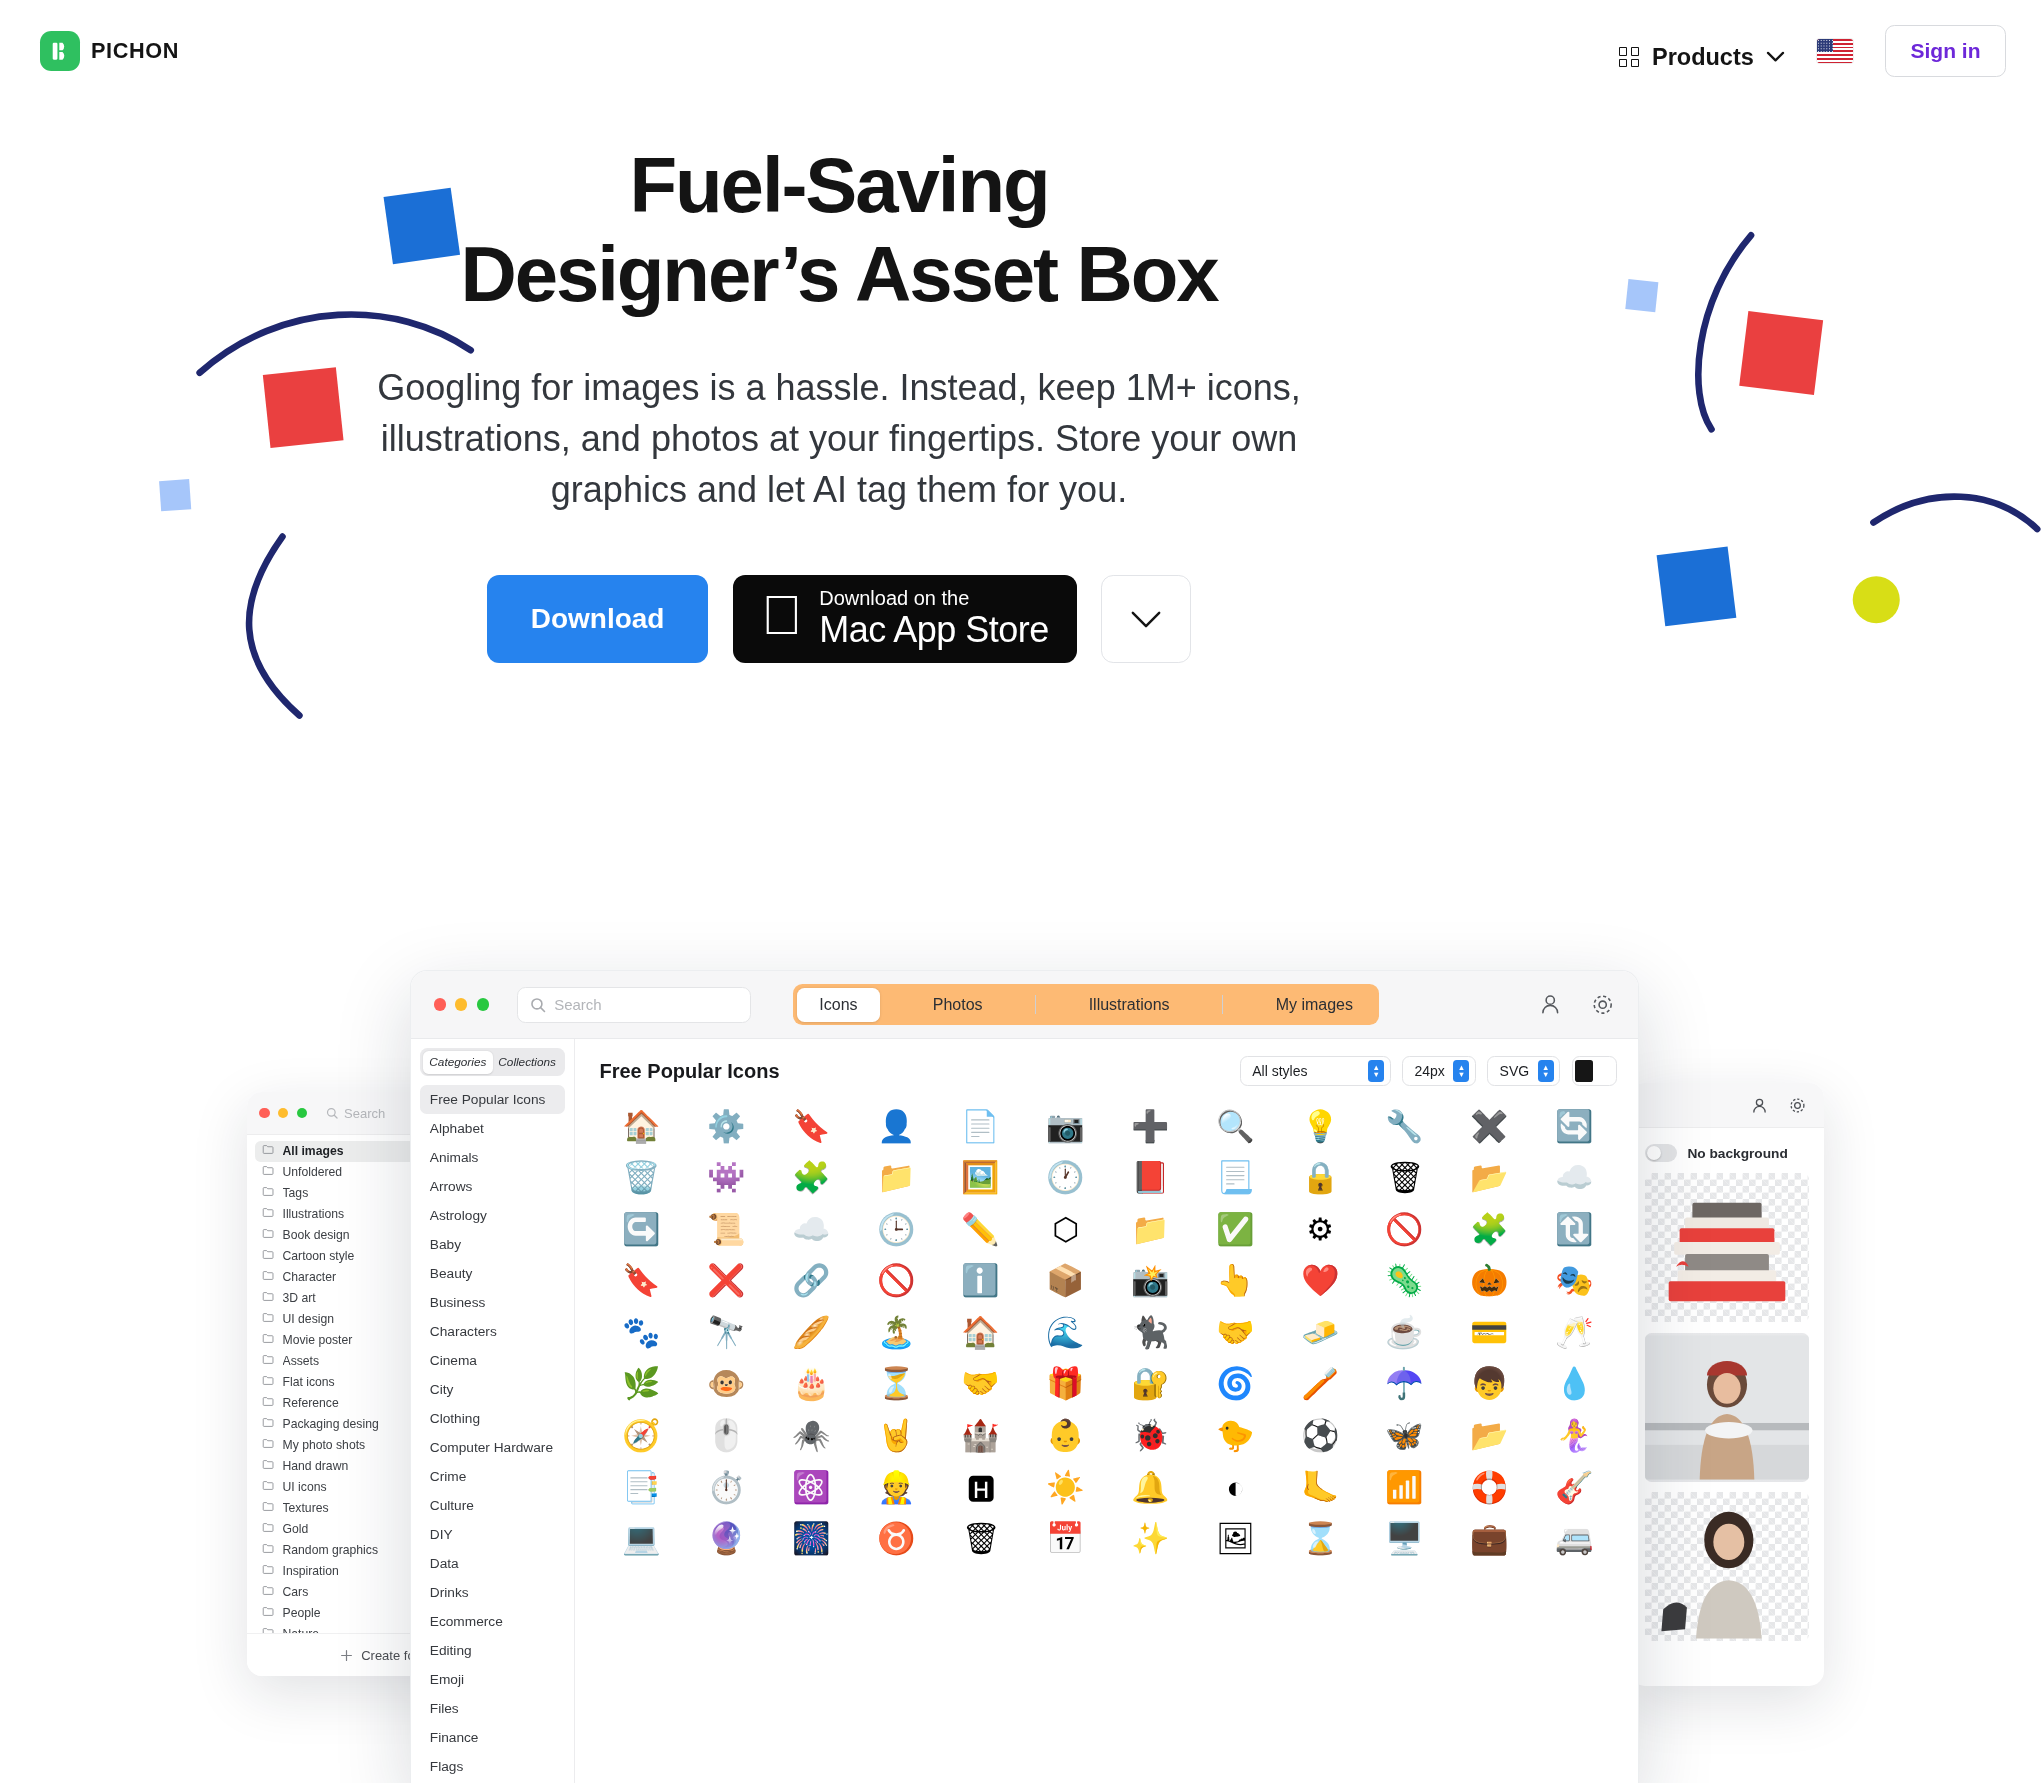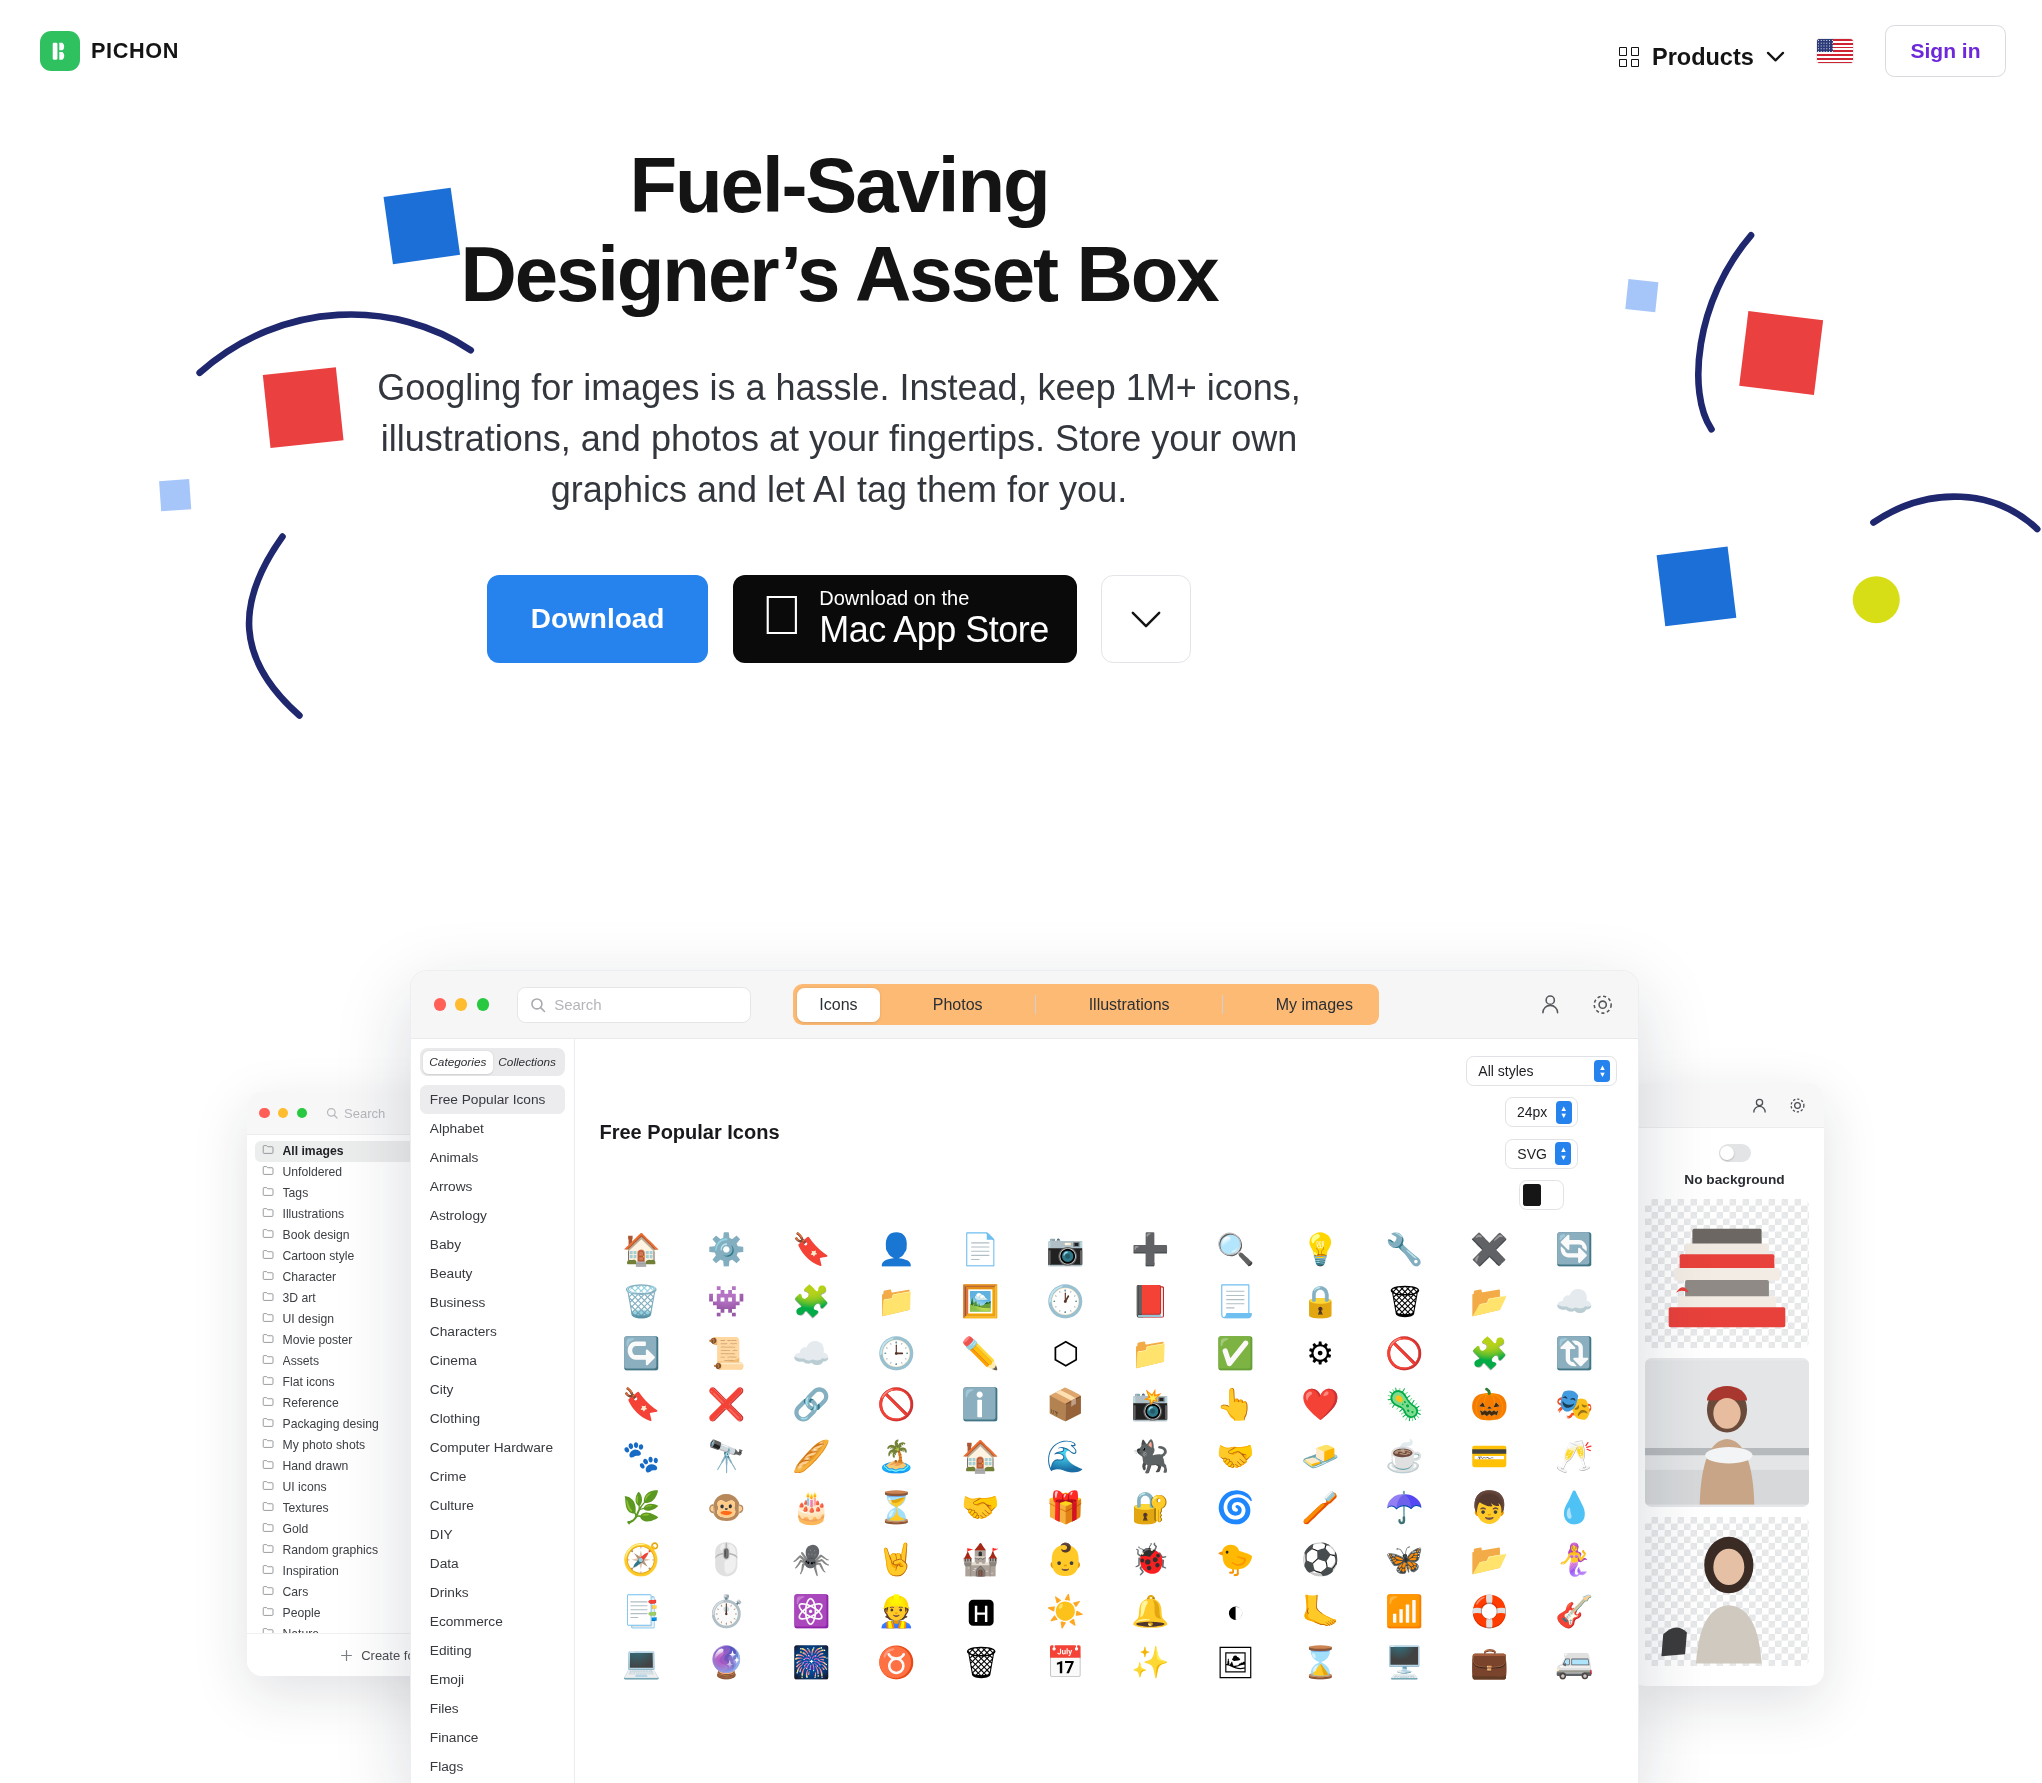--- a/index.html
+++ b/index.html
@@ -195,7 +195,7 @@
   .grid-panel { flex: 1; padding: 17px 21px 0 24.5px; overflow: hidden; }
   .grid-head { display: flex; align-items: center; }
   .grid-title { font-size: 20px; font-weight: bold; color: #18191c; }
-  .grid-controls { margin-left: auto; display: flex; align-items: center; gap: 11.3px; flex-direction: column; }
+  .grid-controls { margin-left: auto; display: flex; align-items: center; gap: 11.3px; }
   .ctl {
     height: 30px; border: 0.9px solid #e1e2e5; border-radius: 7.5px; background: #fff;
     display: flex; align-items: center; gap: 8.5px; padding: 0 5.6px 0 11.3px;

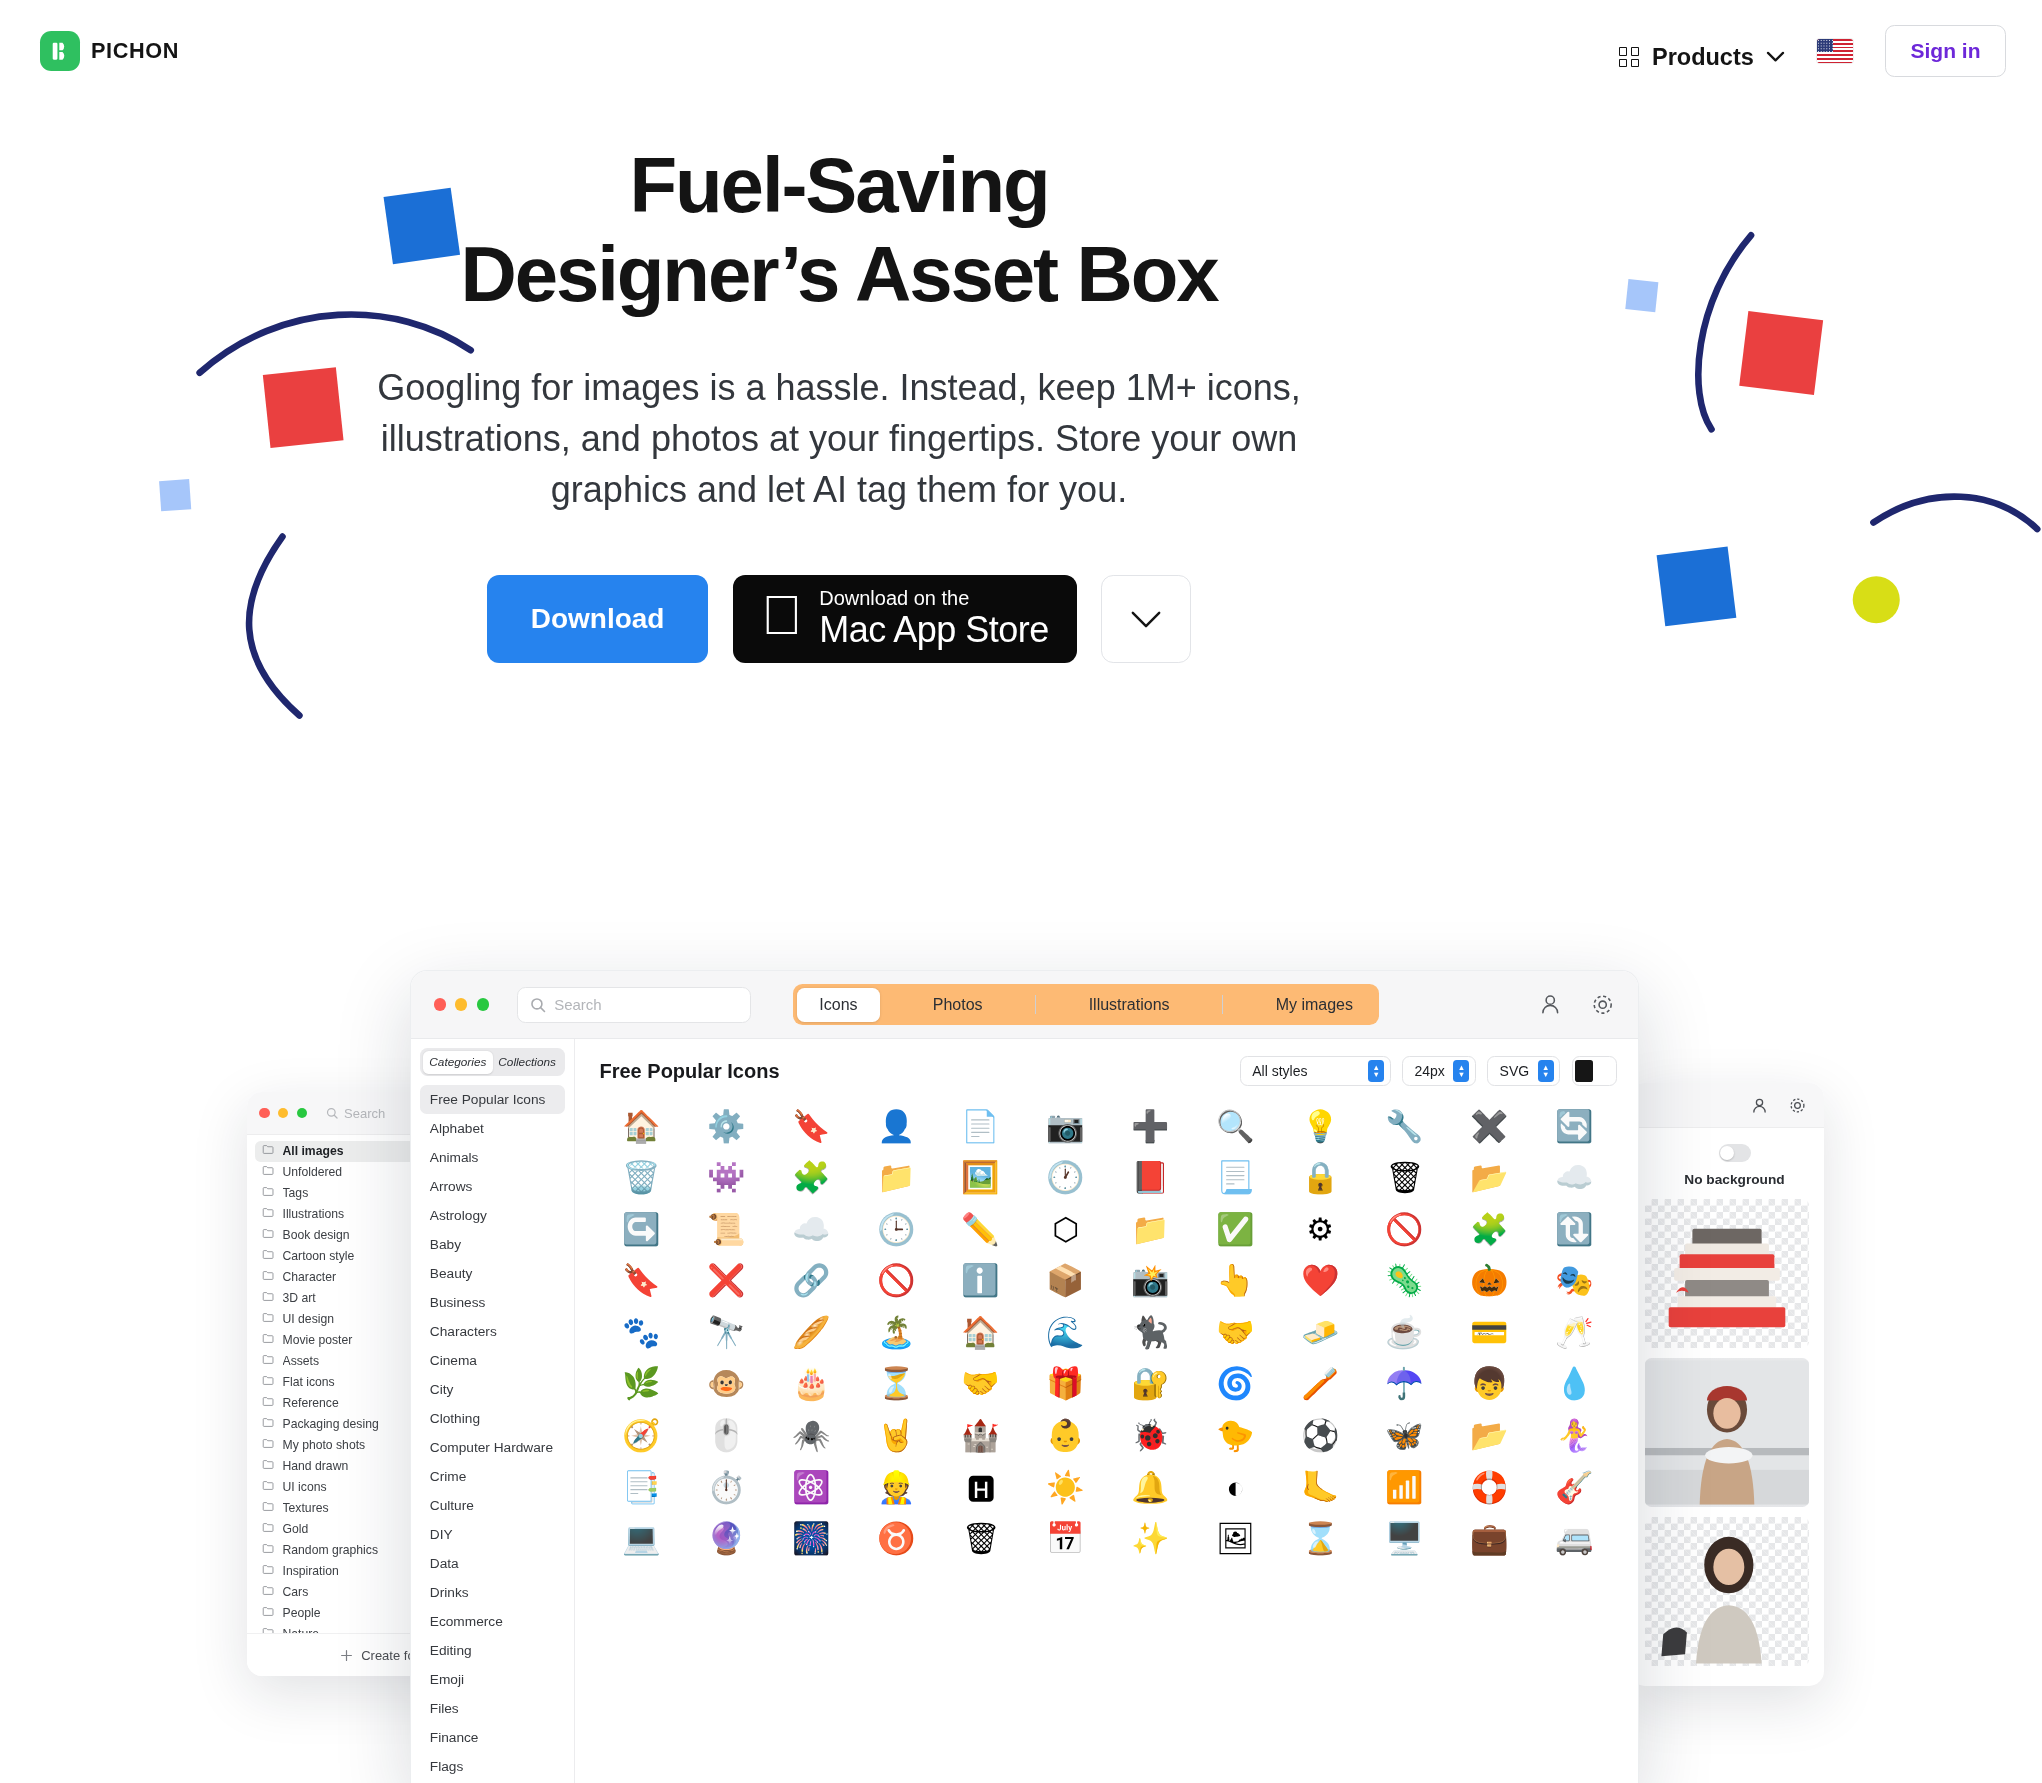--- a/index.html
+++ b/index.html
@@ -128,7 +128,7 @@
     height: 45px; background: #f7f7f8; border-bottom: 0.9px solid #ededee;
     display: flex; align-items: center; justify-content: flex-end; gap: 19px; padding-right: 17px;
   }
-  .rw-toggle-row { display: flex; align-items: center; gap: 10.4px; padding: 16px 0 11.3px 15px; flex-direction: column; }
+  .rw-toggle-row { display: flex; align-items: center; gap: 10.4px; padding: 16px 0 11.3px 15px; }
   .toggle {
     width: 32px; height: 18px; border-radius: 9.4px; background: #e3e4e6; position: relative;
   }

